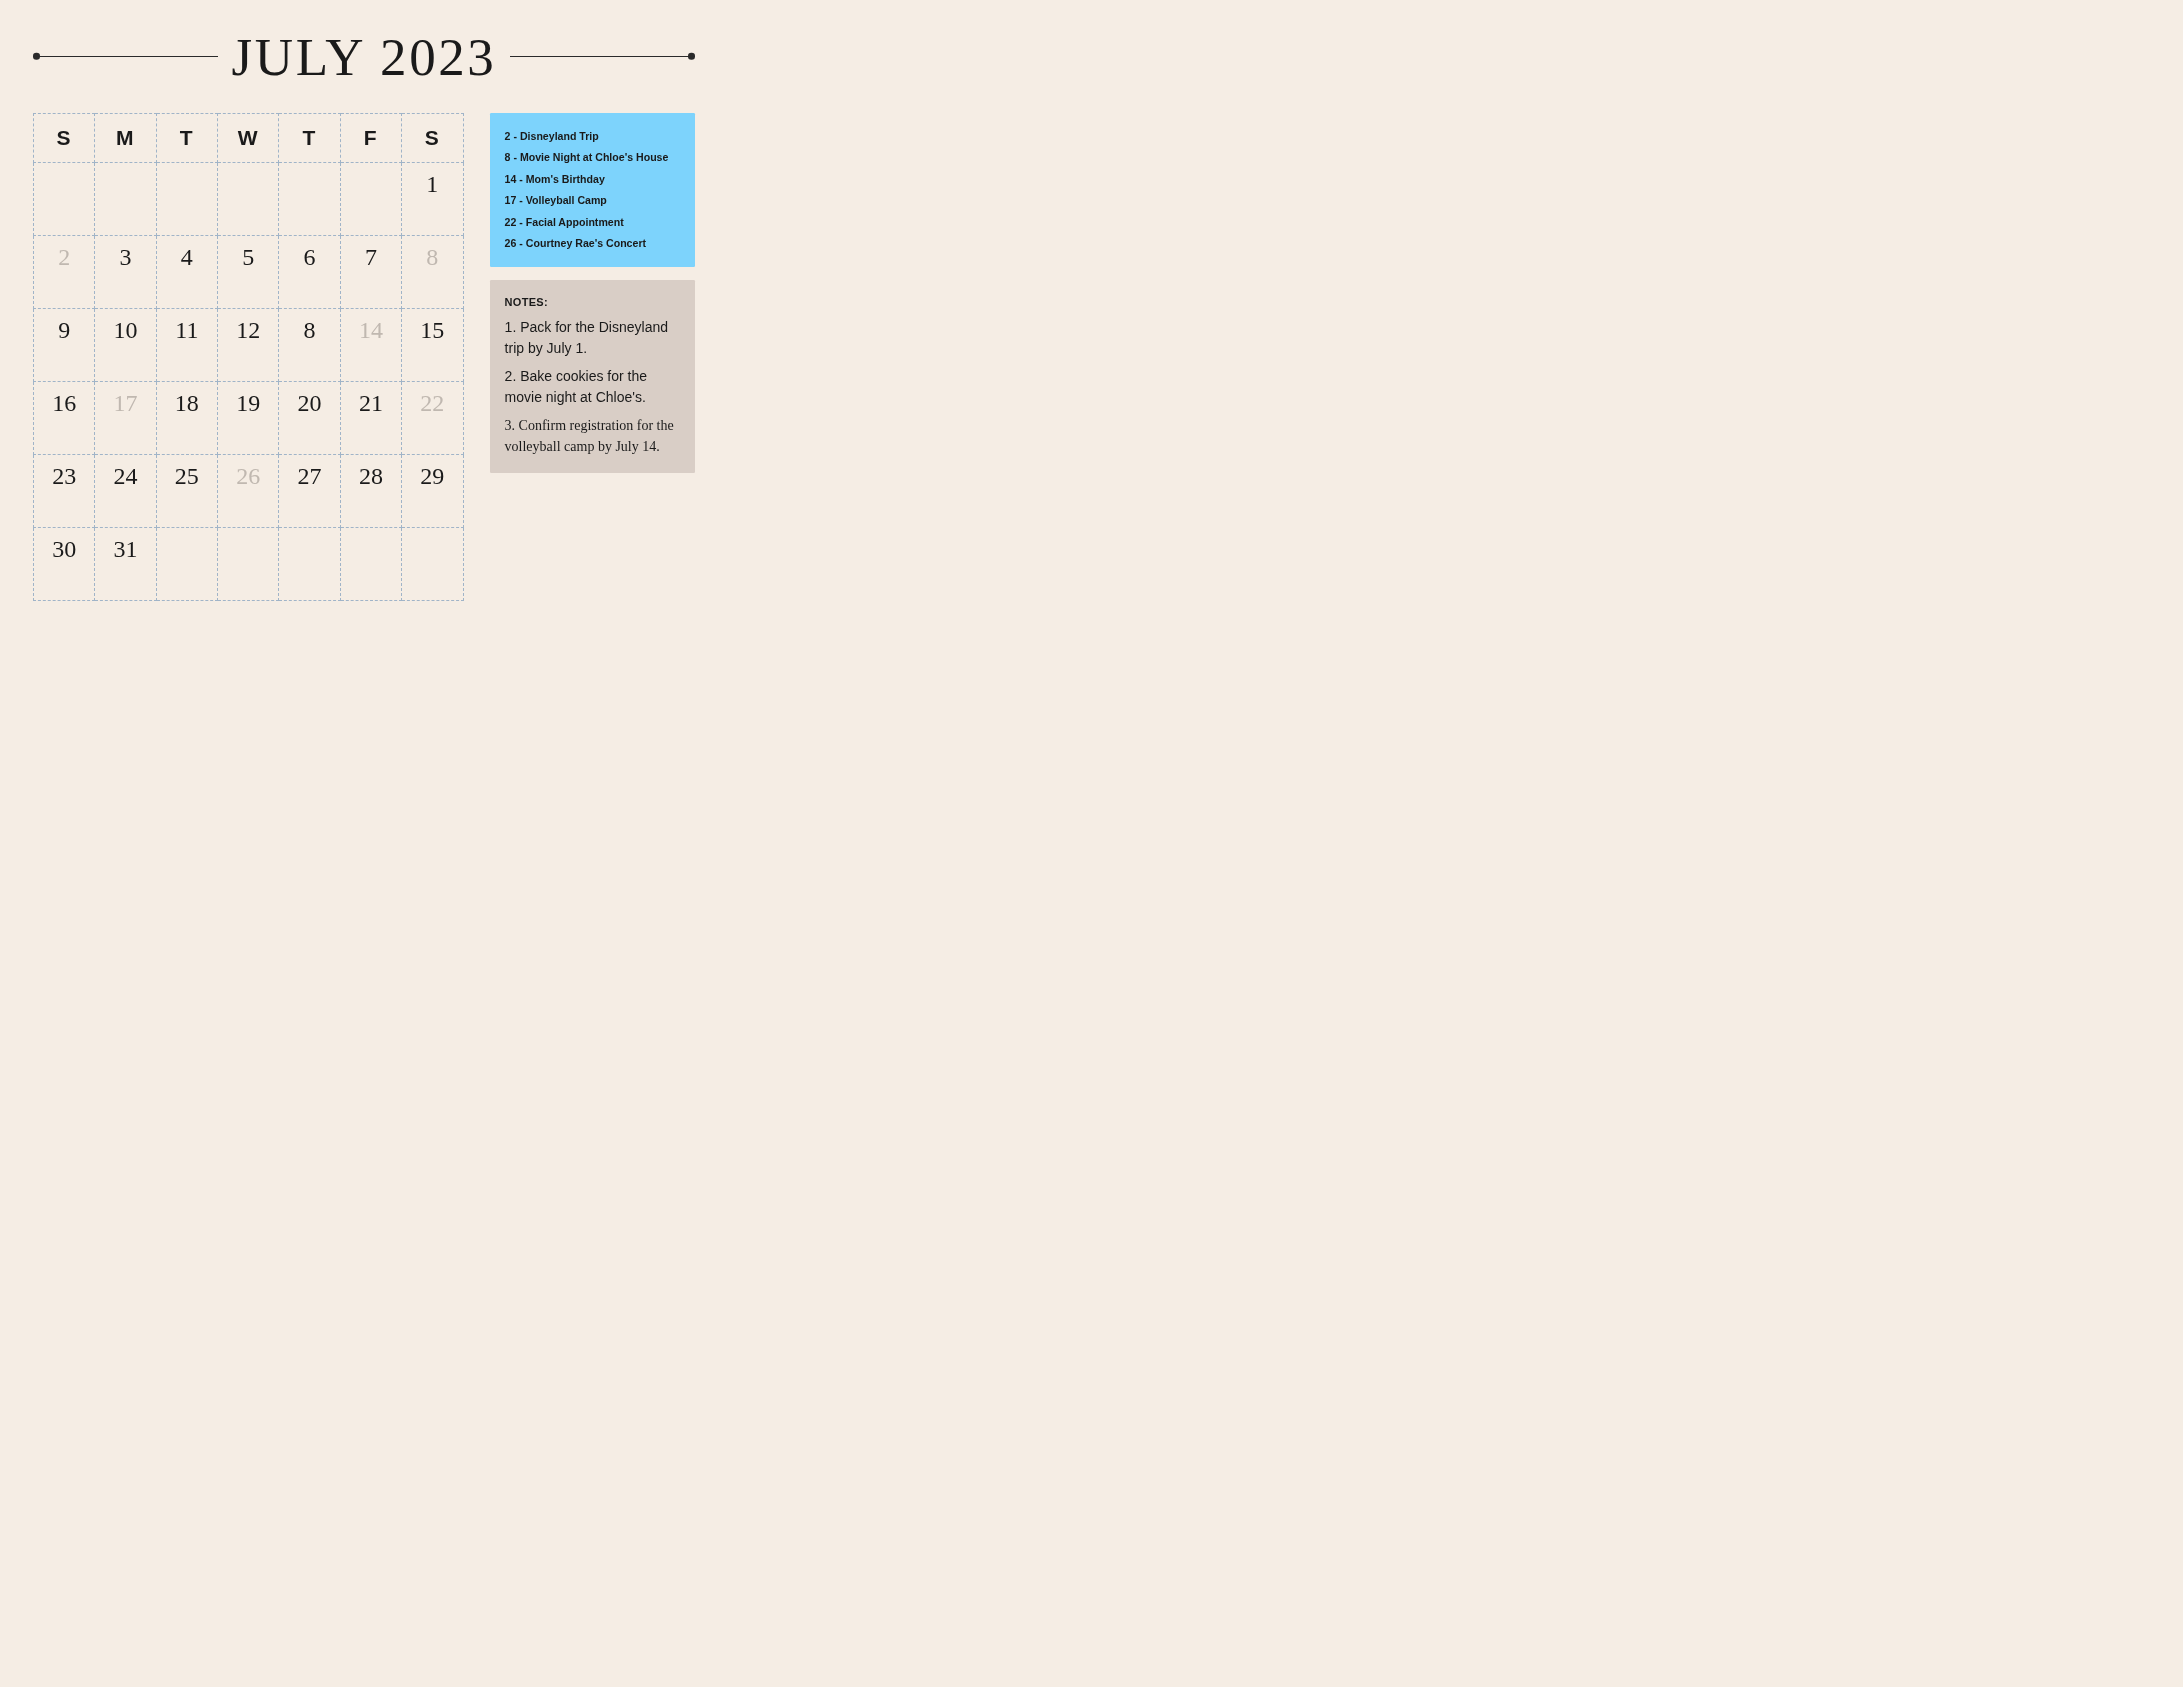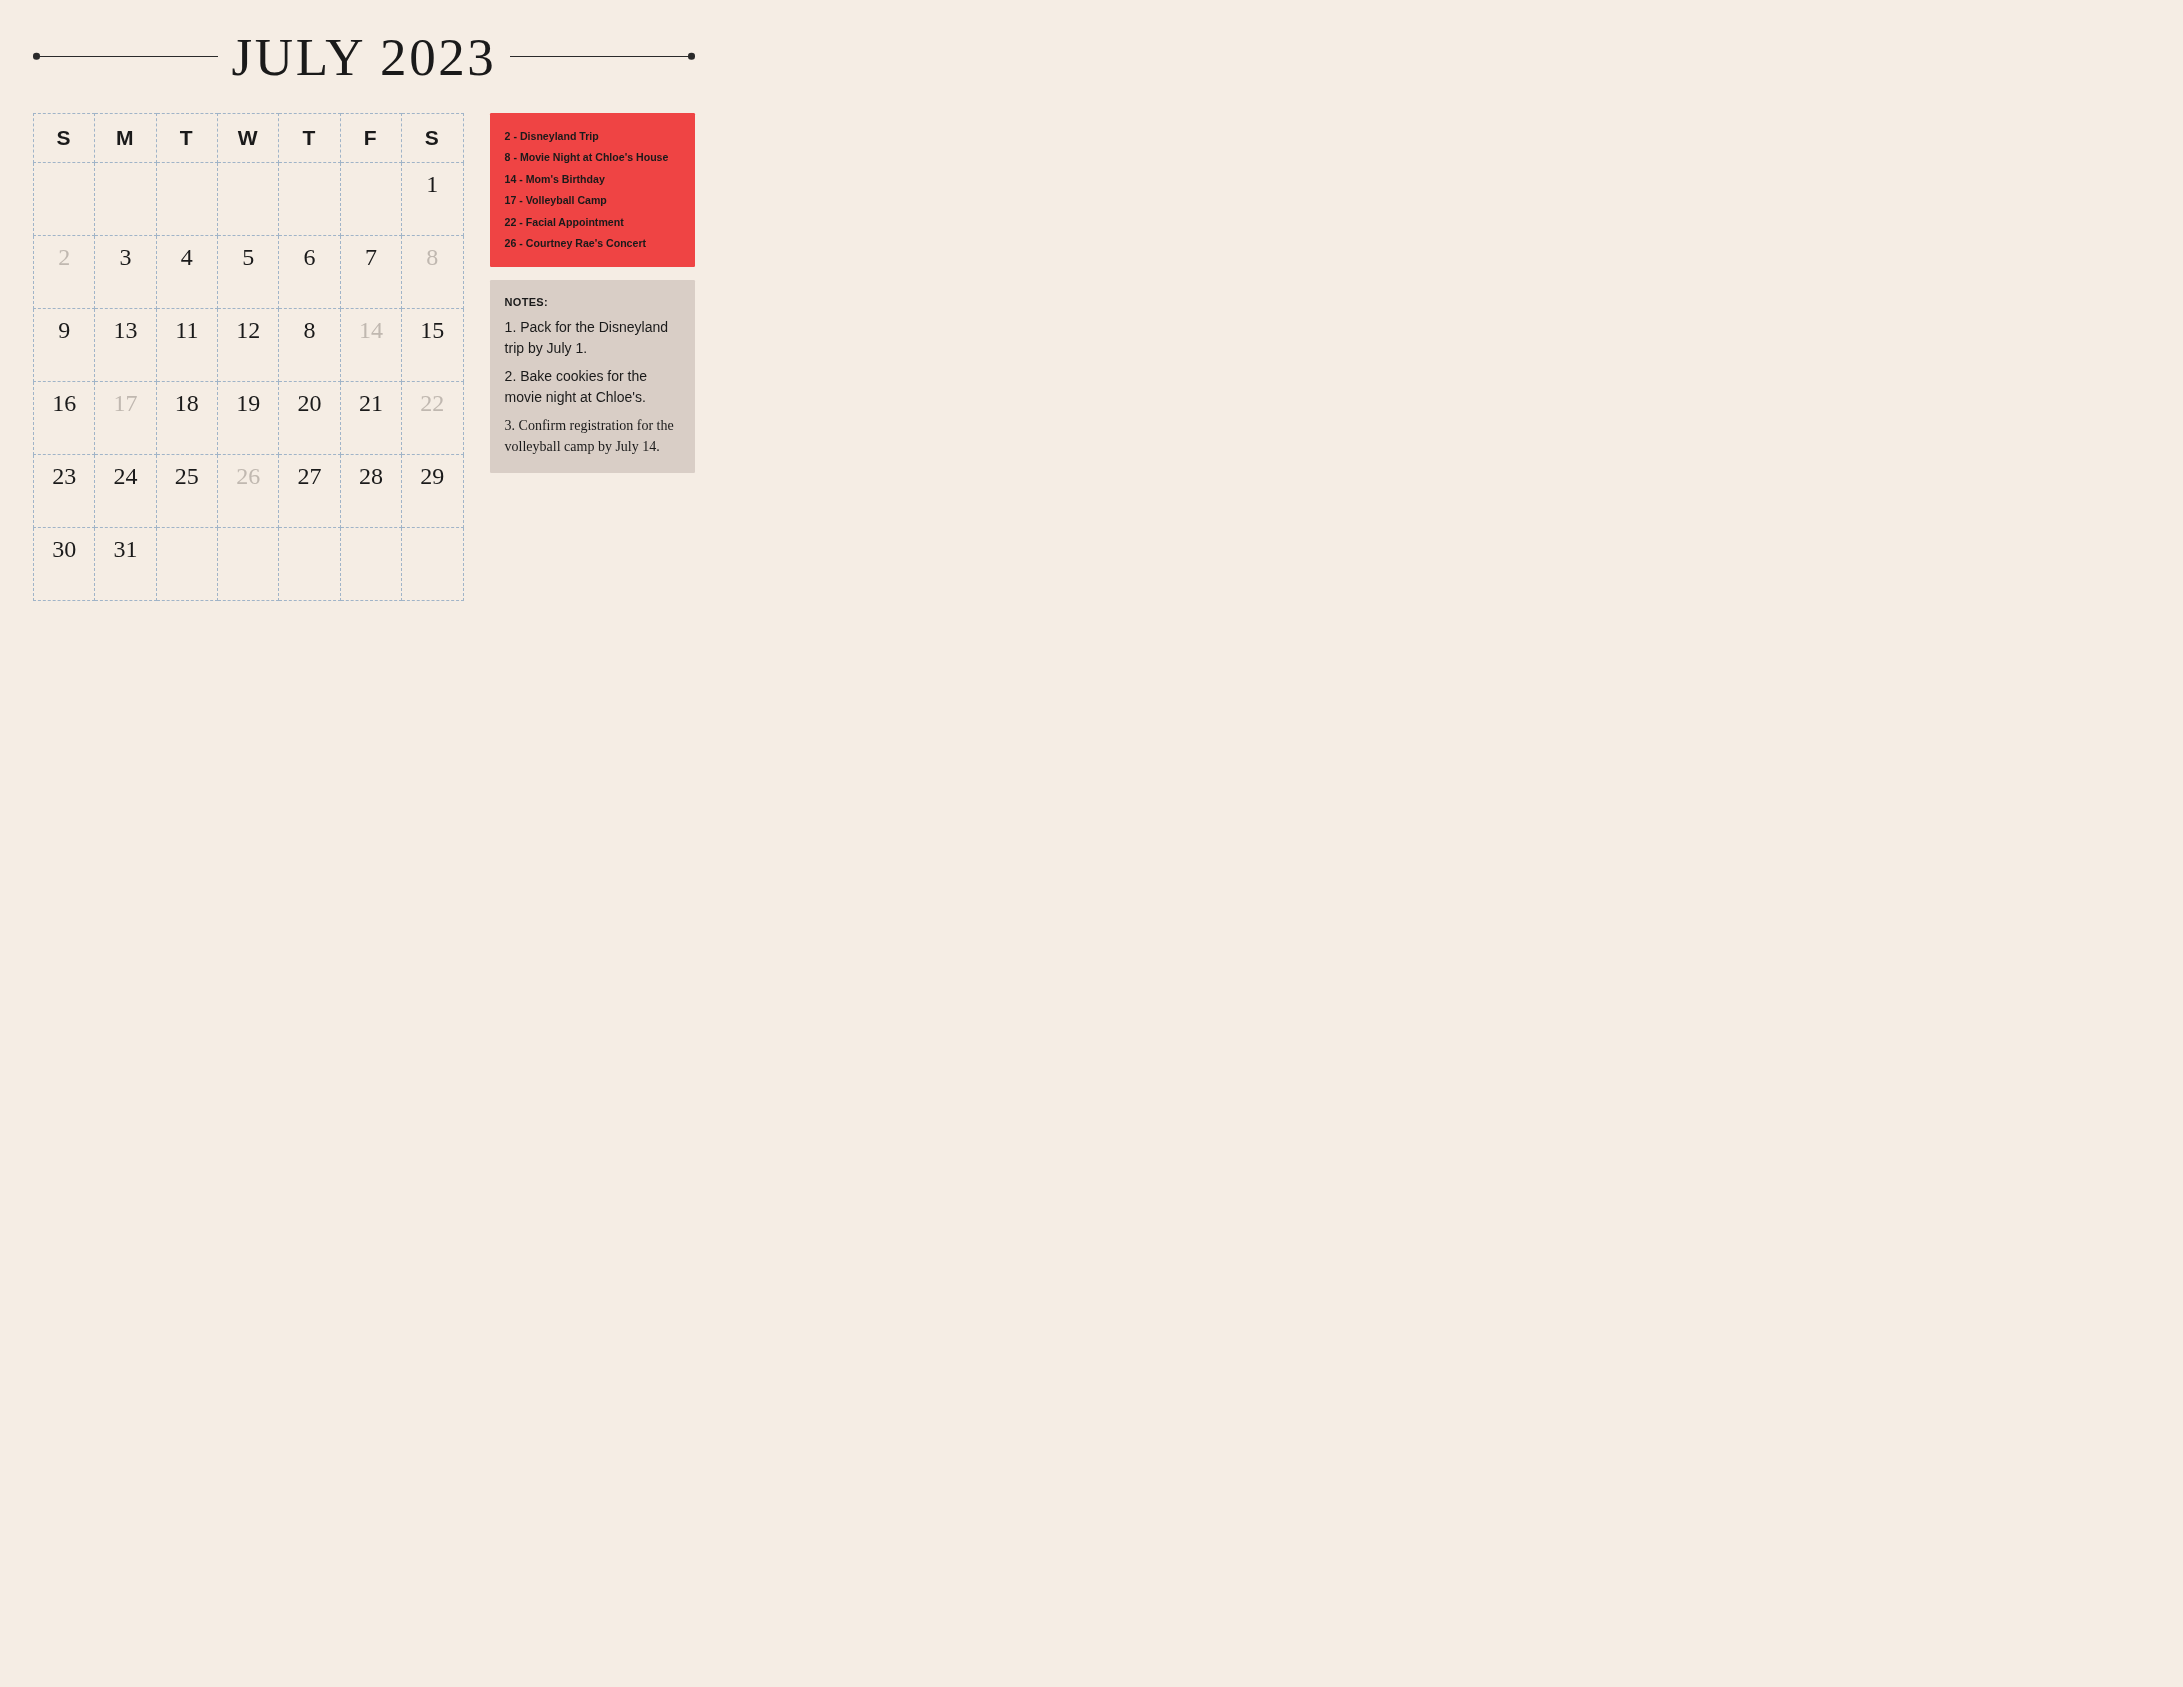--- a/index.html
+++ b/index.html
@@ -121,7 +121,7 @@
     }
 
     .events-box {
-      background-color: #ef4444;
+      background-color: #7dd3fc;
       padding: 16px 14.6px;
       border-radius: 1.3px;
     }

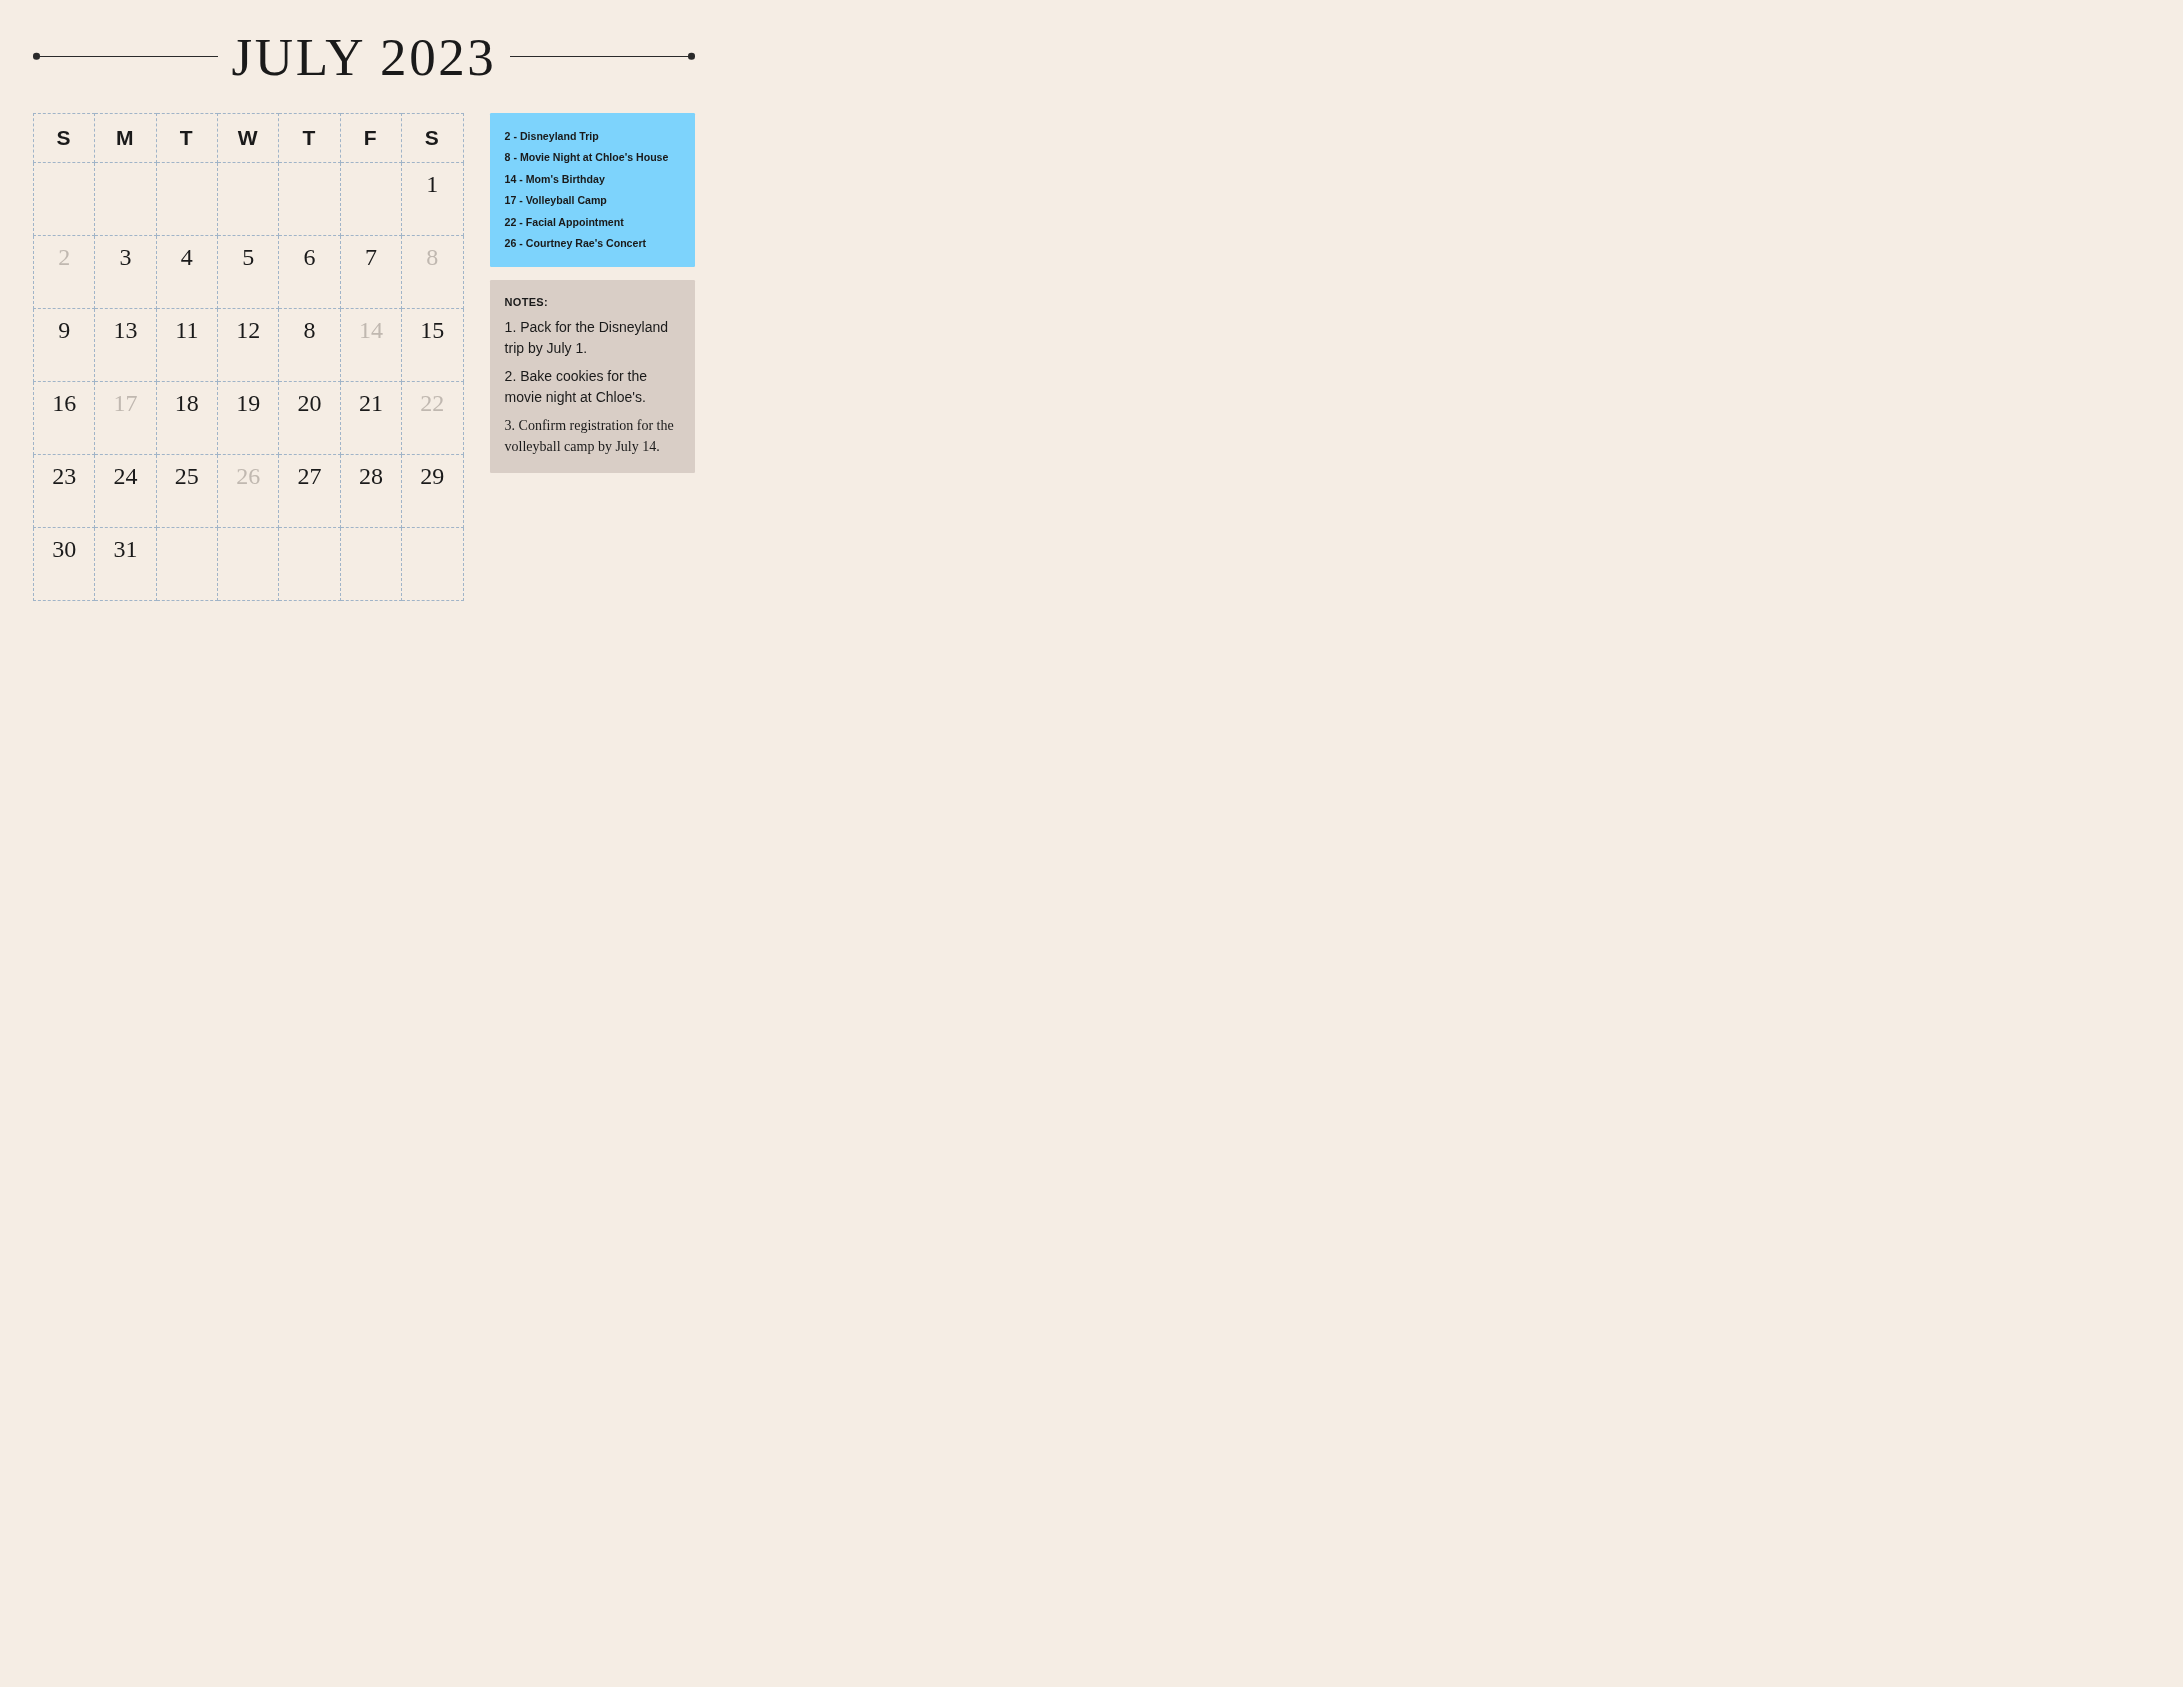--- a/index.html
+++ b/index.html
@@ -214,7 +214,7 @@
             </tr>
             <tr>
               <td>9</td>
-              <td>13</td>
+              <td>10</td>
               <td>11</td>
               <td>12</td>
               <td>8</td>

